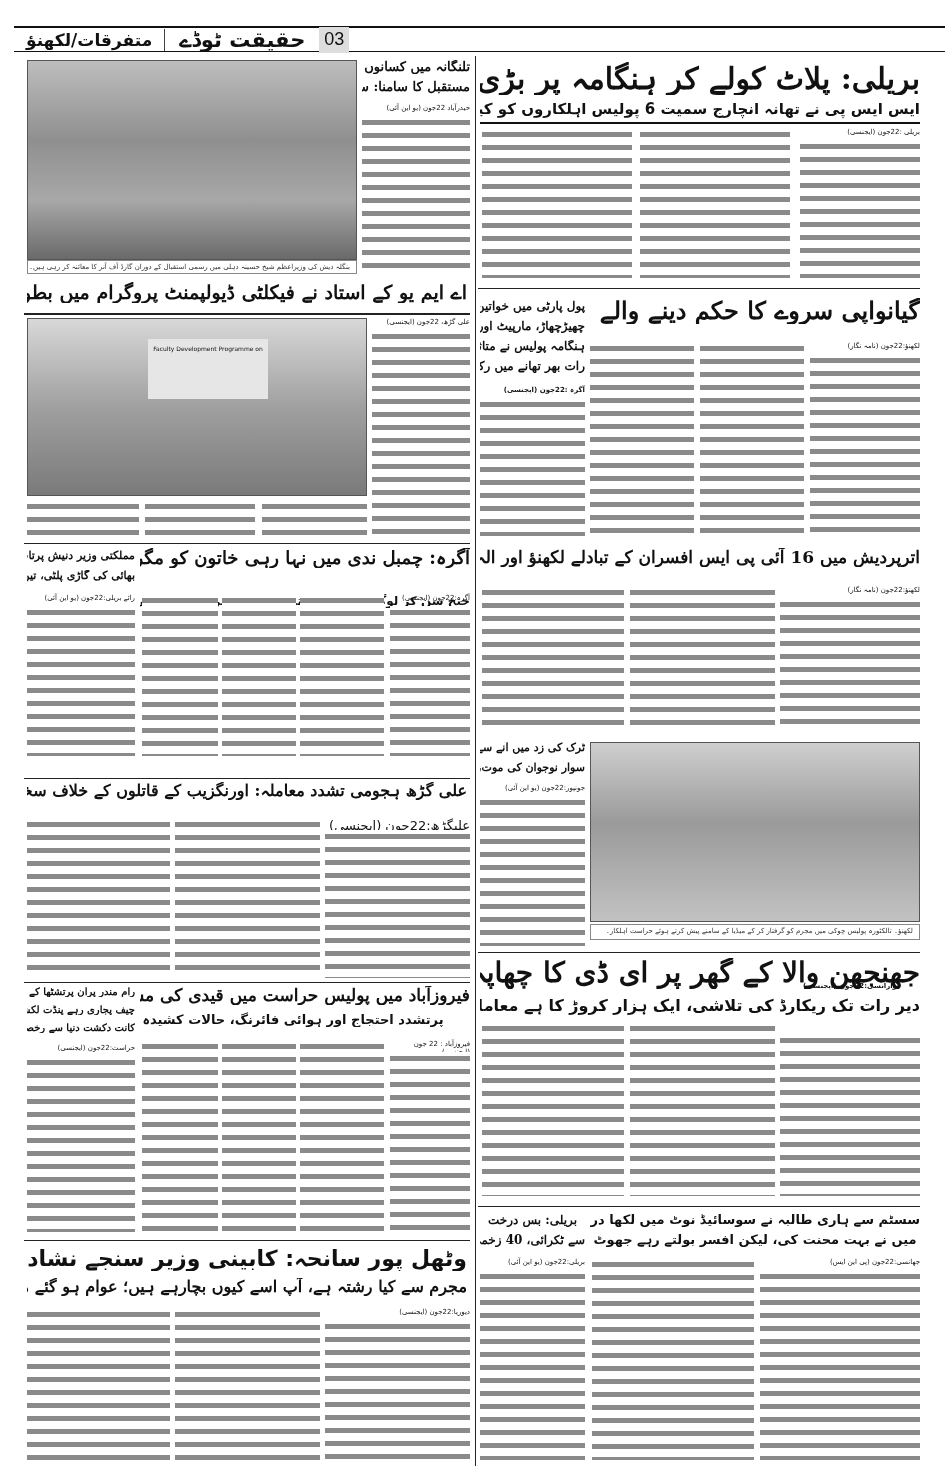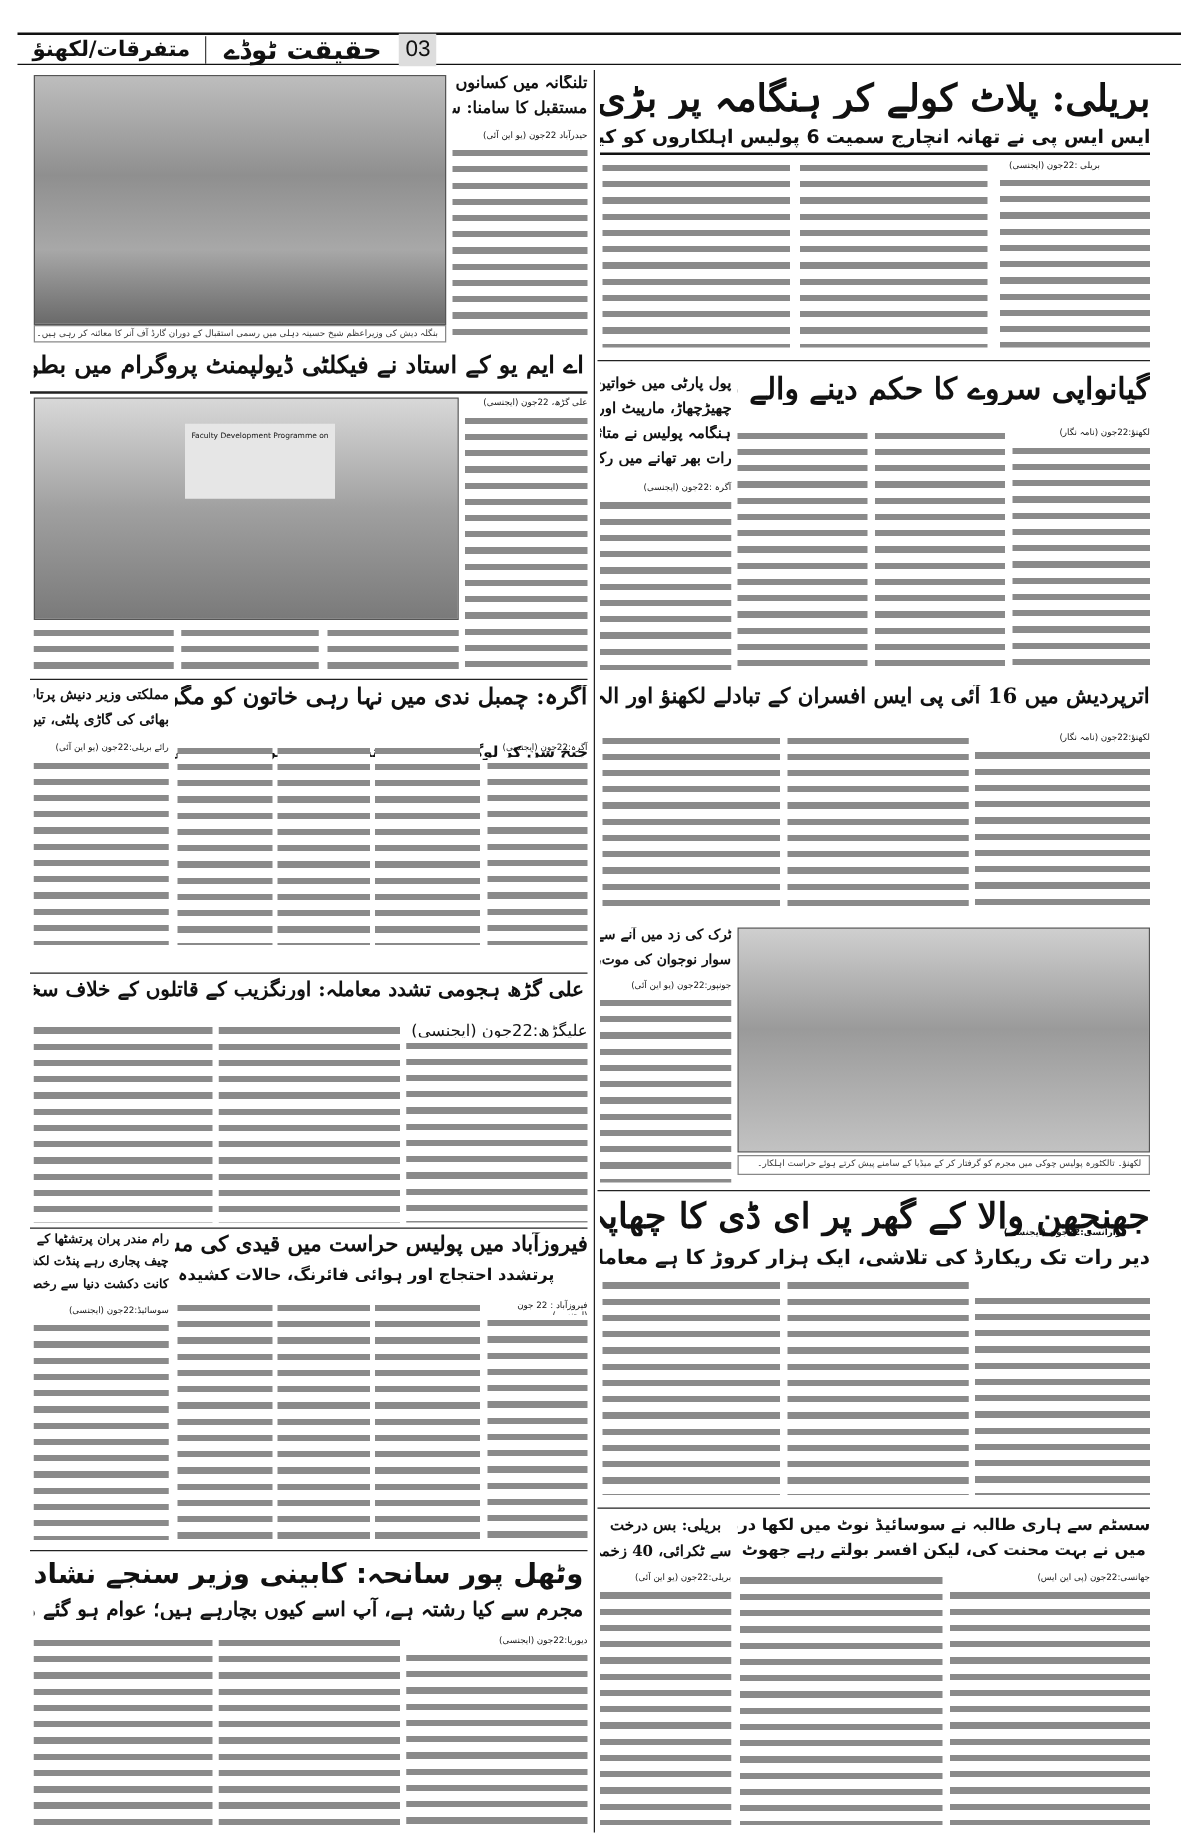--- a/index.html
+++ b/index.html
@@ -55,7 +55,7 @@
 
 <div class="abs h-big" style="left:480px;top:62px;width:440px;font-size:30px;">بریلی: پلاٹ کولے کر ہنگامہ پر بڑی کارروائی</div>
 <div class="abs h-sub ul" style="left:480px;top:100px;width:440px;font-size:15px;padding-bottom:4px;">ایس ایس پی نے تھانہ انچارج سمیت 6 پولیس اہلکاروں کو کیا معطل</div>
-<div class="abs rtl" style="left:760px;top:128px;width:120px;font-size:7px;text-align:right;">بریلی :22جون (ایجنسی)</div>
+<div class="abs rtl" style="left:800px;top:128px;width:120px;font-size:7px;text-align:right;">بریلی :22جون (ایجنسی)</div>
 <div class="abs text" style="left:800px;top:140px;width:120px;height:138px;"></div>
 <div class="abs text" style="left:640px;top:128px;width:150px;height:150px;"></div>
 <div class="abs text" style="left:482px;top:128px;width:150px;height:150px;"></div>

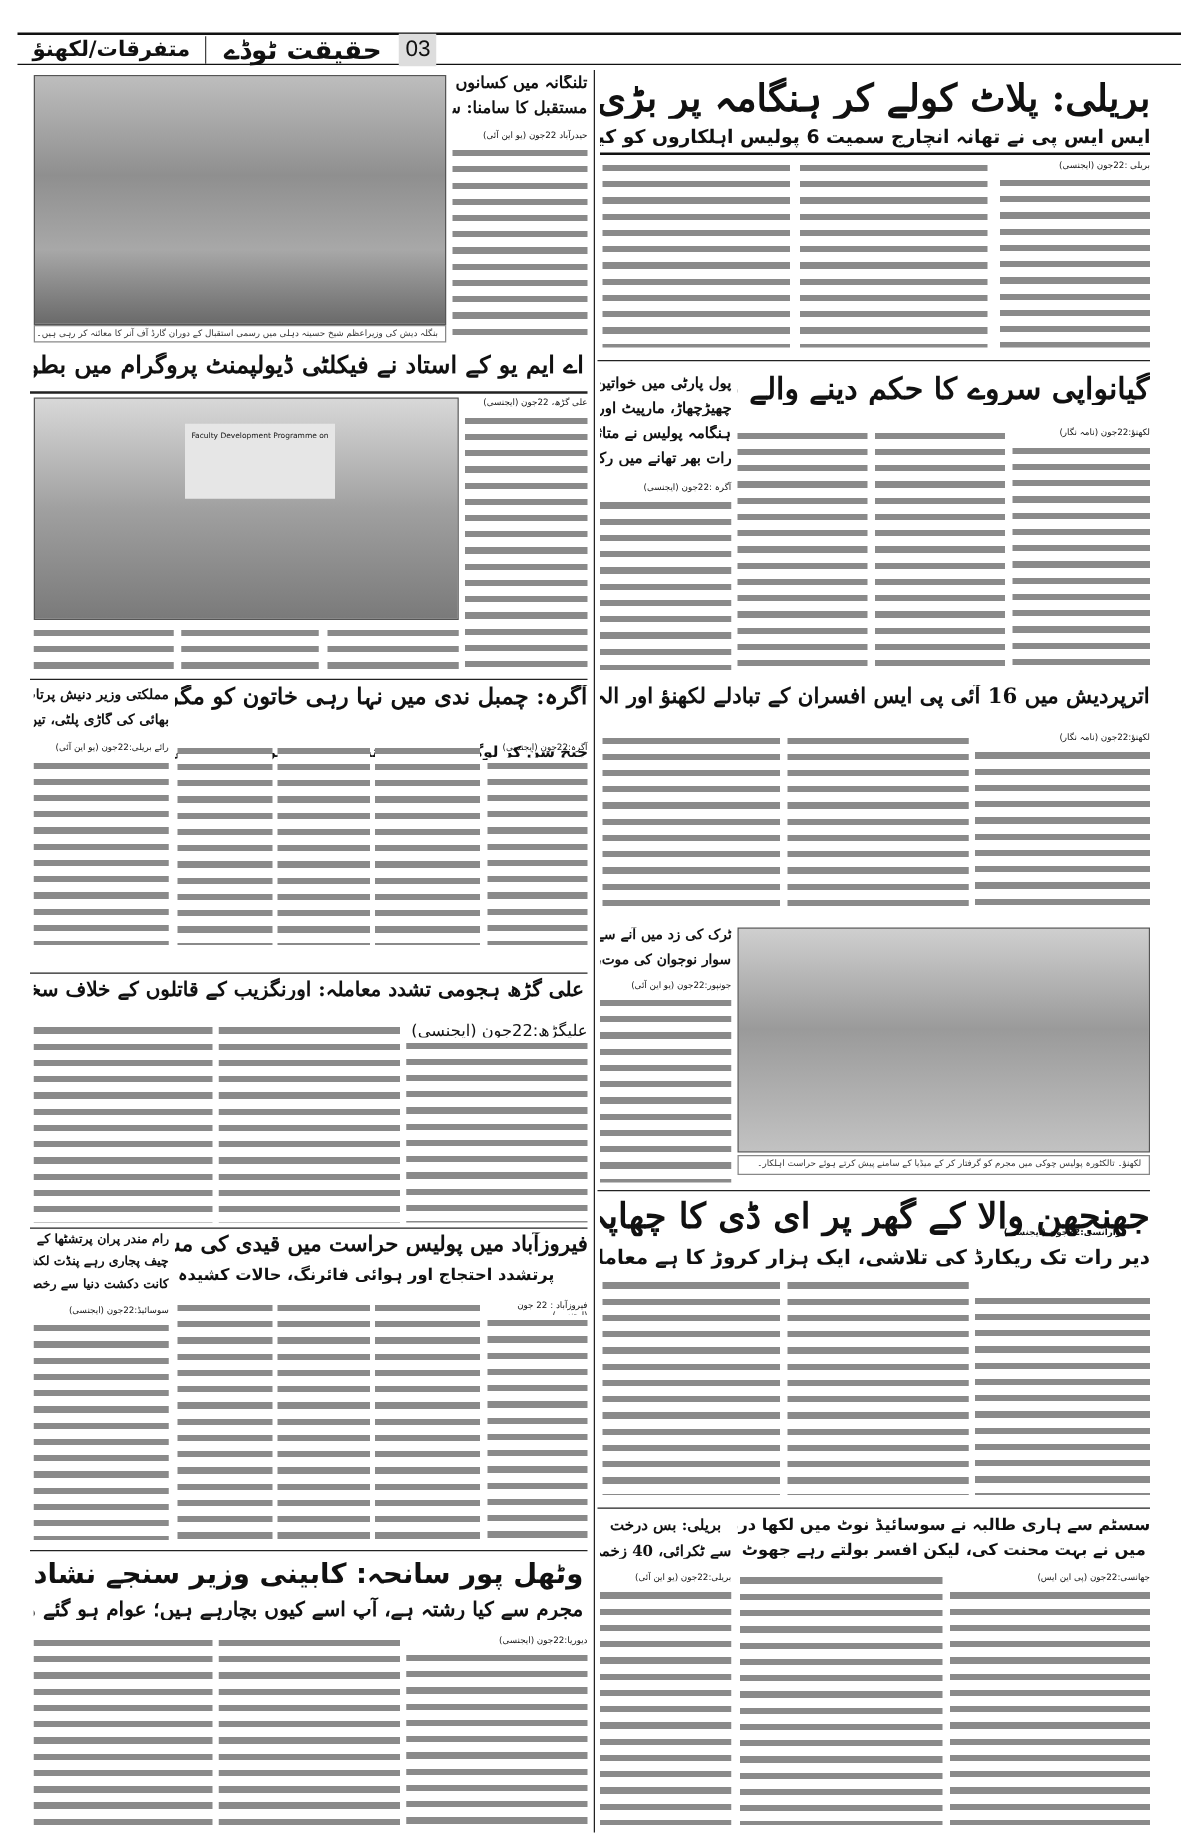--- a/index.html
+++ b/index.html
@@ -71,7 +71,7 @@
 <div class="abs h-big" style="left:480px;top:320px;width:105px;font-size:12px;">چھیڑچھاڑ، مارپیٹ اور</div>
 <div class="abs h-big" style="left:480px;top:340px;width:105px;font-size:12px;">ہنگامہ پولیس نے متاثرہ کو</div>
 <div class="abs h-big" style="left:480px;top:360px;width:105px;font-size:12px;">رات بھر تھانے میں رکھا</div>
-<div class="abs rtl" style="left:480px;top:386px;width:105px;font-size:7px;text-align:right;">آگرہ :22جون (ایجنسی)</div>
+<div class="abs rtl" style="left:480px;top:386px;width:105px;font-size:7px;text-align:right;font-weight:bold;">آگرہ :22جون (ایجنسی)</div>
 <div class="abs text" style="left:480px;top:398px;width:105px;height:138px;"></div>
 
 <div class="abs rule" style="left:24px;top:543px;width:446px;height:1px;"></div>

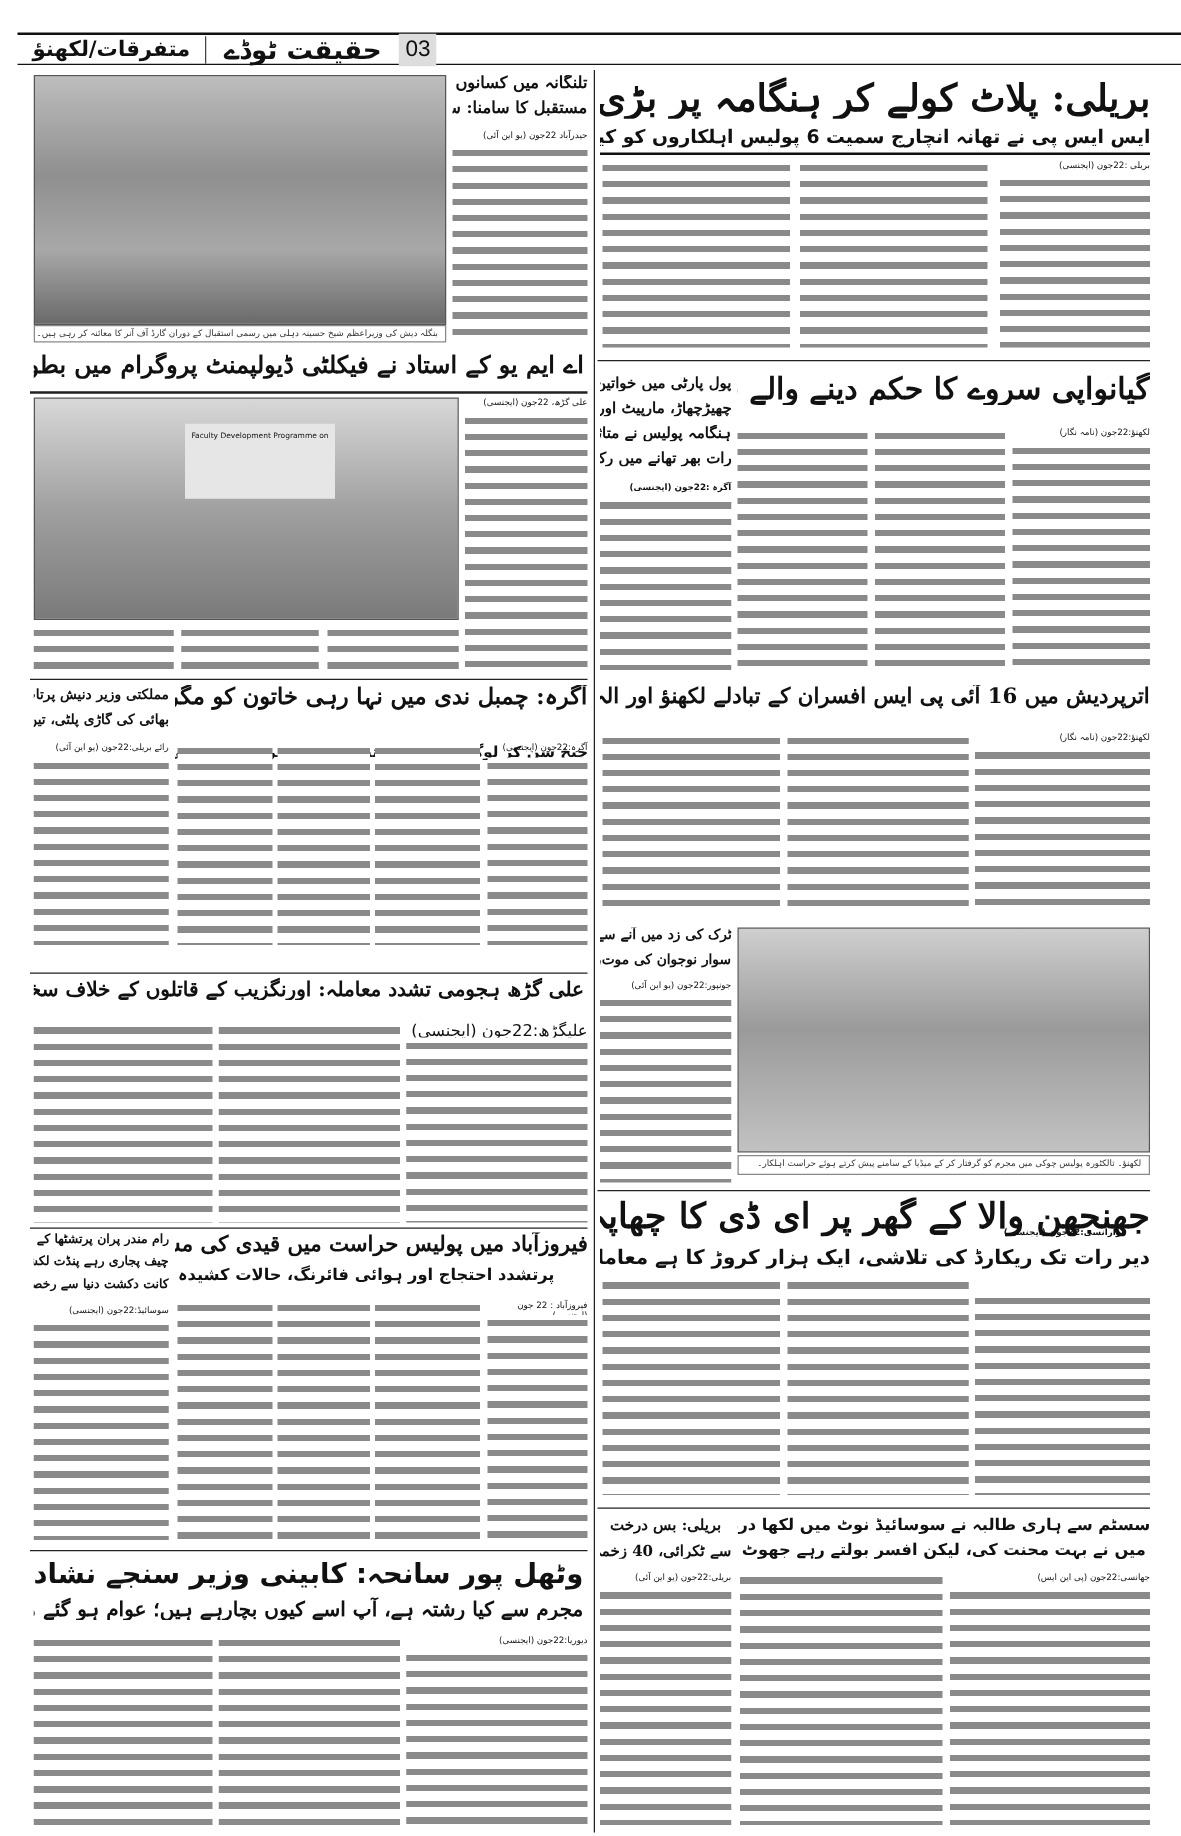--- a/index.html
+++ b/index.html
@@ -128,7 +128,7 @@
 <div class="abs h-big" style="left:27px;top:986px;width:108px;font-size:10px;">رام مندر پران پرتشٹھا کے دوران</div>
 <div class="abs h-big" style="left:27px;top:1004px;width:108px;font-size:10px;">چیف پجاری رہے پنڈت لکشمی</div>
 <div class="abs h-big" style="left:27px;top:1022px;width:108px;font-size:10px;">کانت دکشت دنیا سے رخصت</div>
-<div class="abs rtl" style="left:27px;top:1044px;width:108px;font-size:7px;text-align:right;">سوسائیڈ:22جون (ایجنسی)</div>
+<div class="abs rtl" style="left:27px;top:1044px;width:108px;font-size:7px;text-align:right;">حراست:22جون (ایجنسی)</div>
 <div class="abs text" style="left:27px;top:1056px;width:108px;height:176px;"></div>
 
 <div class="abs rule" style="left:478px;top:1206px;width:442px;height:1px;"></div>

